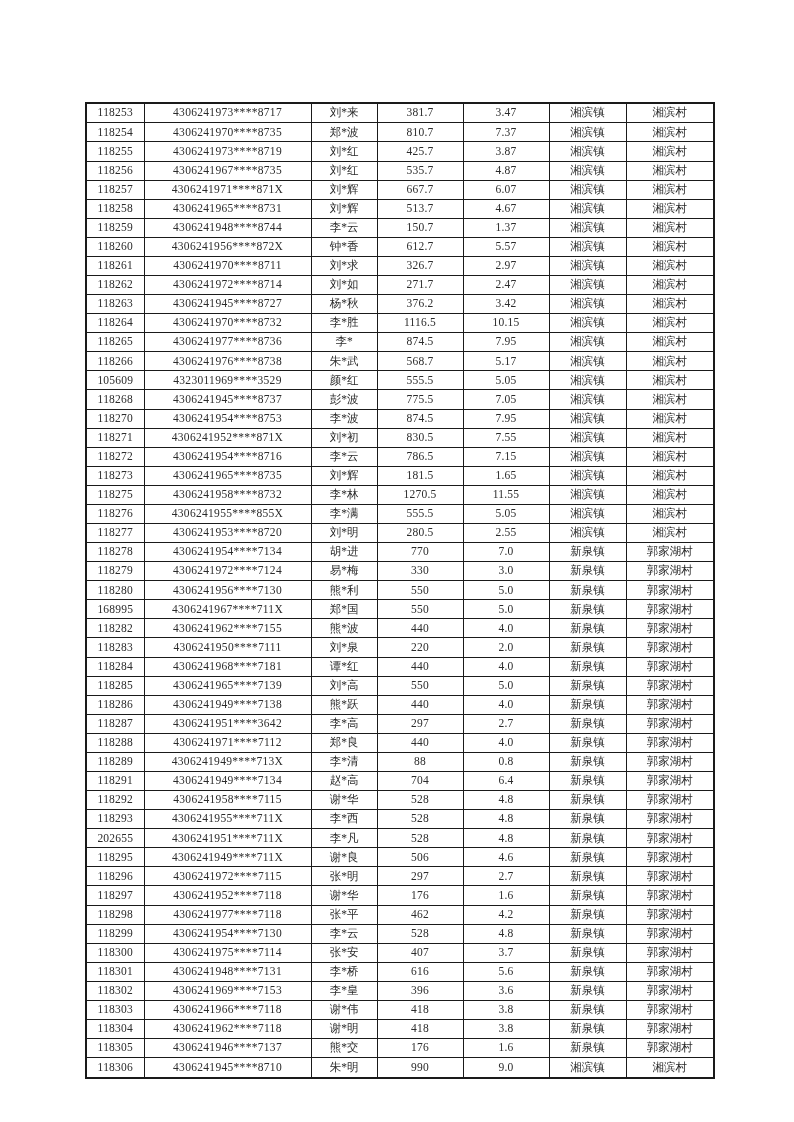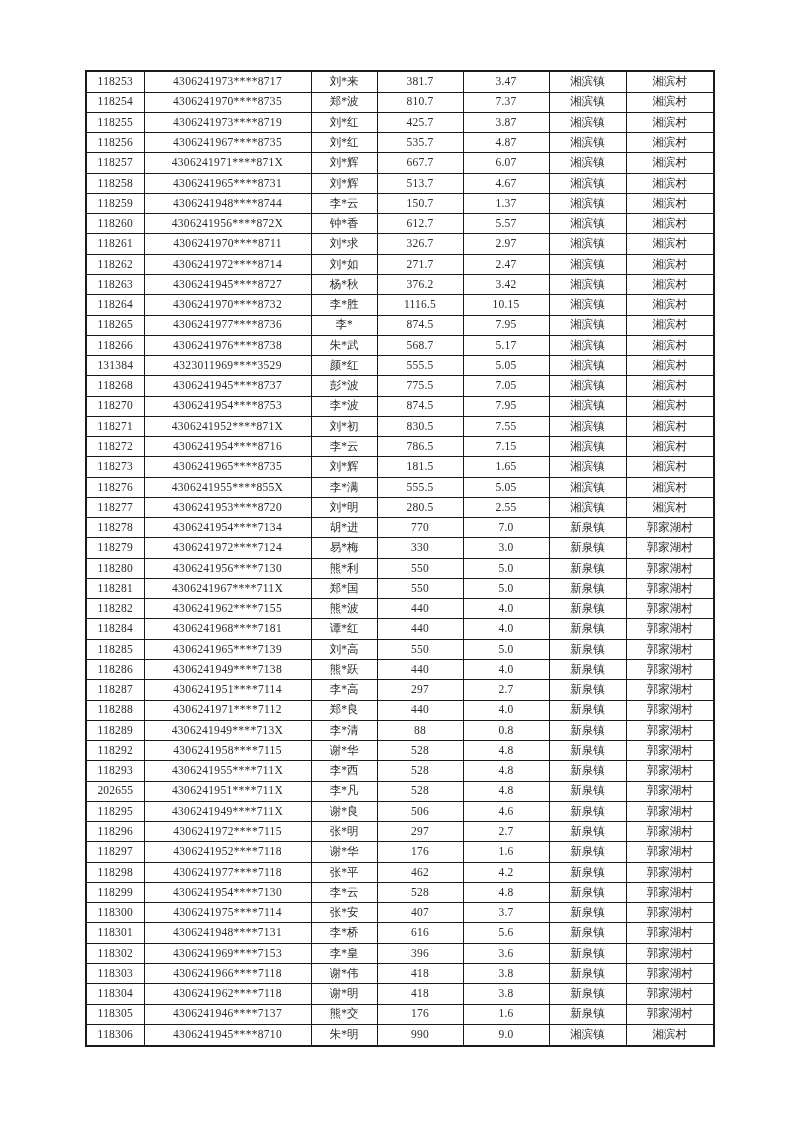--- a/index.html
+++ b/index.html
@@ -23,6 +23,7 @@
     width: 794px;
     height: 938px;
     background: var(--page-bg);
+    margin-top: 32px;
   }
   table.records {
     position: absolute;

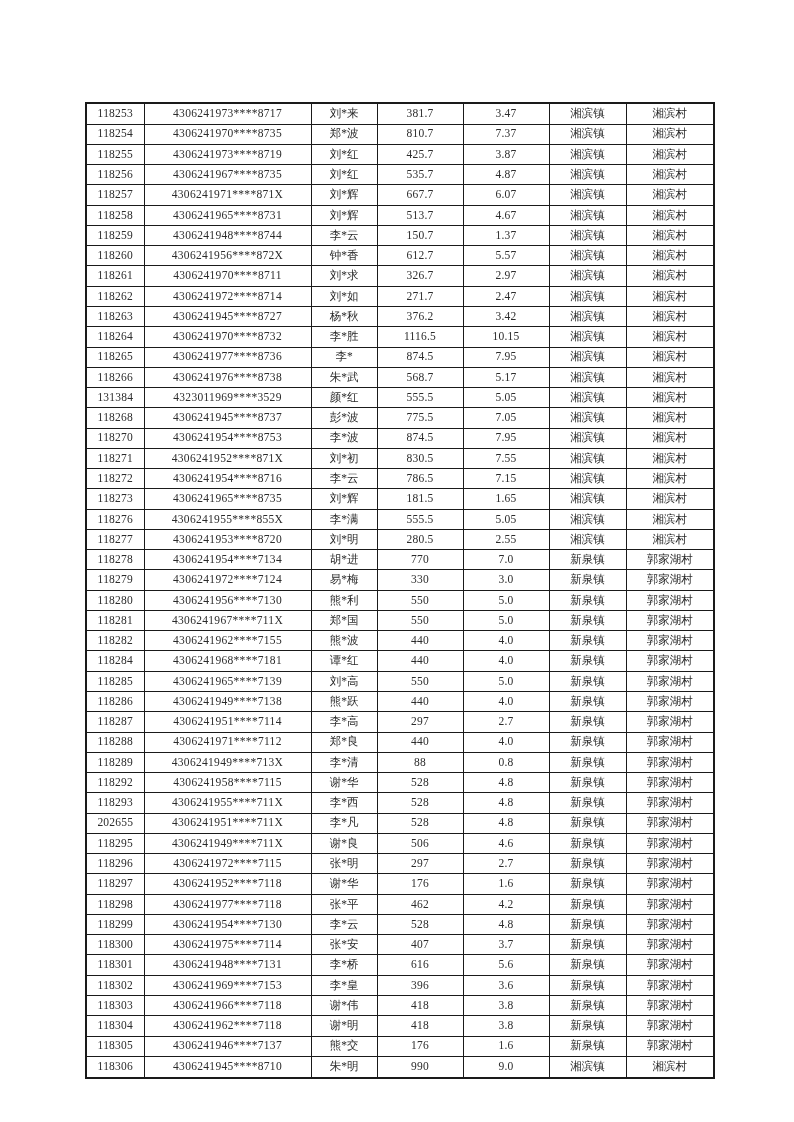--- a/index.html
+++ b/index.html
@@ -209,7 +209,7 @@
   </tr>
 
   <tr>
-    <td class="c-num">131384</td>
+    <td class="c-num">105609</td>
     <td class="c-id">4323011969****3529</td>
     <td class="c-cjk">颜*红</td>
     <td class="c-num">555.5</td>

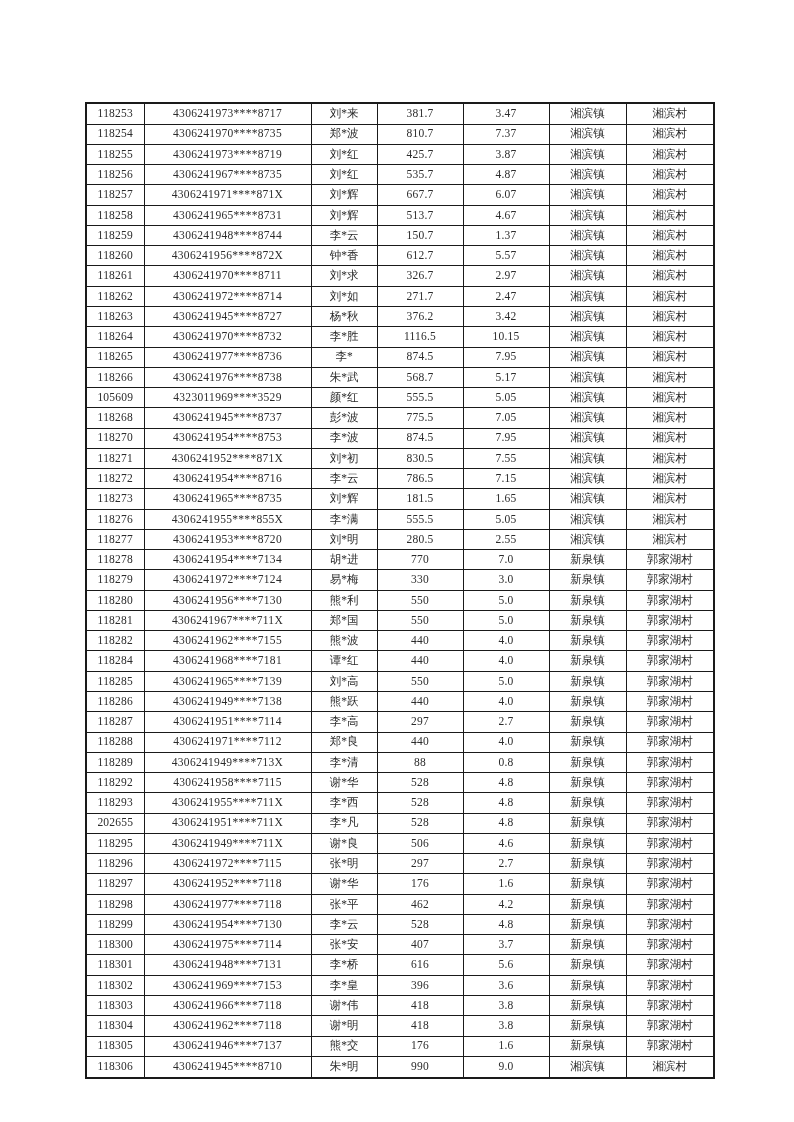--- a/index.html
+++ b/index.html
@@ -270,6 +270,15 @@
   </tr>
 
 
+  <tr>
+    <td class="c-num">118275</td>
+    <td class="c-id">4306241958****8732</td>
+    <td class="c-cjk">李*林</td>
+    <td class="c-num">1270.5</td>
+    <td class="c-num">11.55</td>
+    <td class="c-cjk">湘滨镇</td>
+    <td class="c-cjk">湘滨村</td>
+  </tr>
 
   <tr>
     <td class="c-num">118276</td>

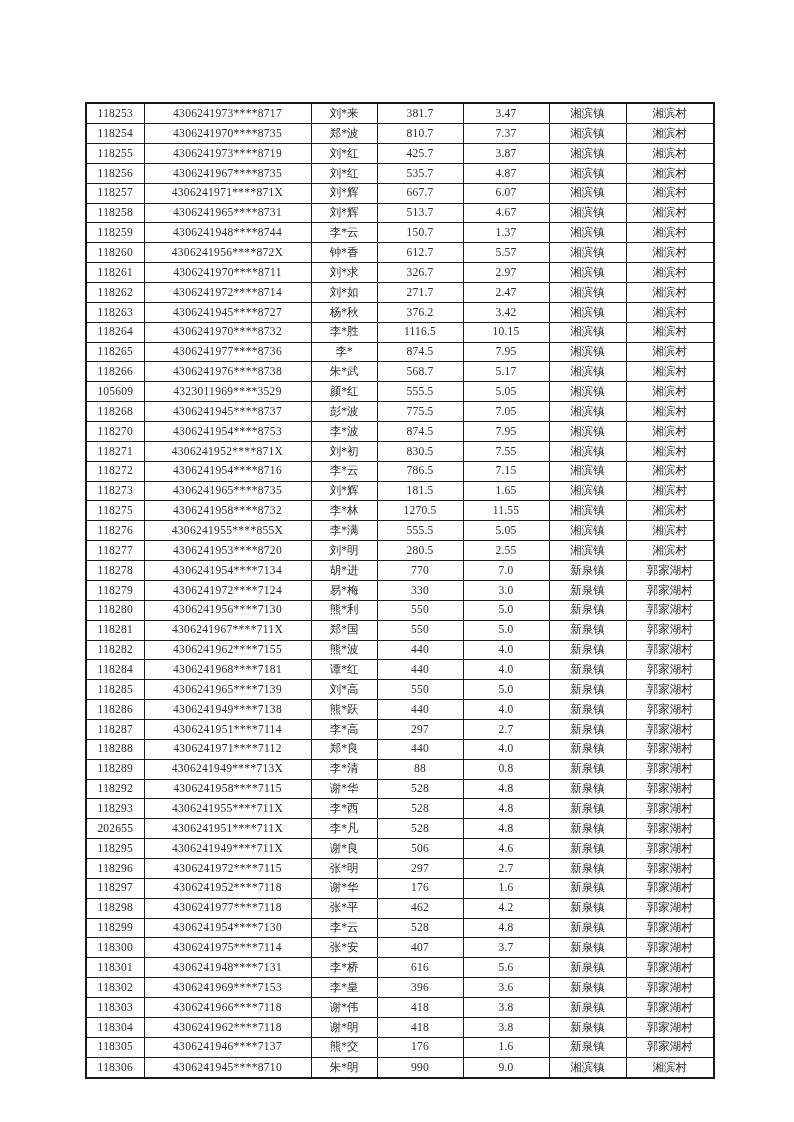--- a/index.html
+++ b/index.html
@@ -331,7 +331,7 @@
   </tr>
 
   <tr>
-    <td class="c-num">118281</td>
+    <td class="c-num">168995</td>
     <td class="c-id">4306241967****711X</td>
     <td class="c-cjk">郑*国</td>
     <td class="c-num">550</td>

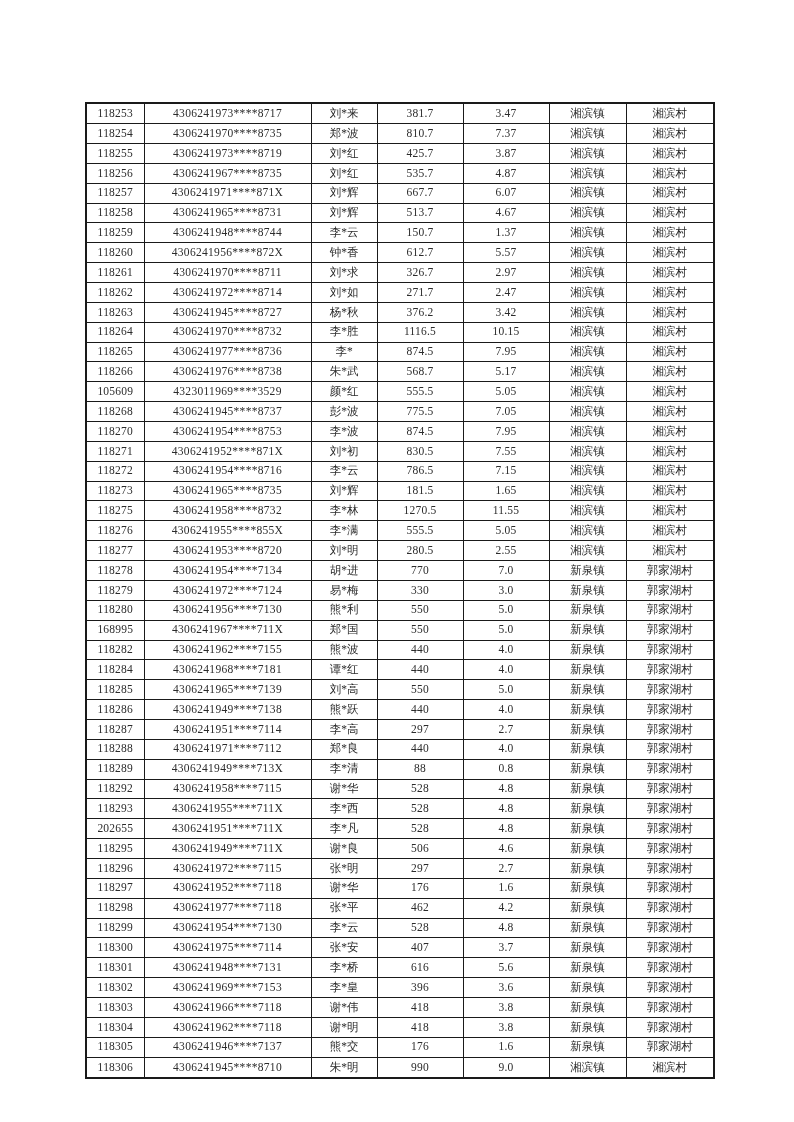--- a/index.html
+++ b/index.html
@@ -350,6 +350,15 @@
     <td class="c-cjk">郭家湖村</td>
   </tr>
 
+  <tr>
+    <td class="c-num">118283</td>
+    <td class="c-id">4306241950****7111</td>
+    <td class="c-cjk">刘*泉</td>
+    <td class="c-num">220</td>
+    <td class="c-num">2.0</td>
+    <td class="c-cjk">新泉镇</td>
+    <td class="c-cjk">郭家湖村</td>
+  </tr>
 
   <tr>
     <td class="c-num">118284</td>

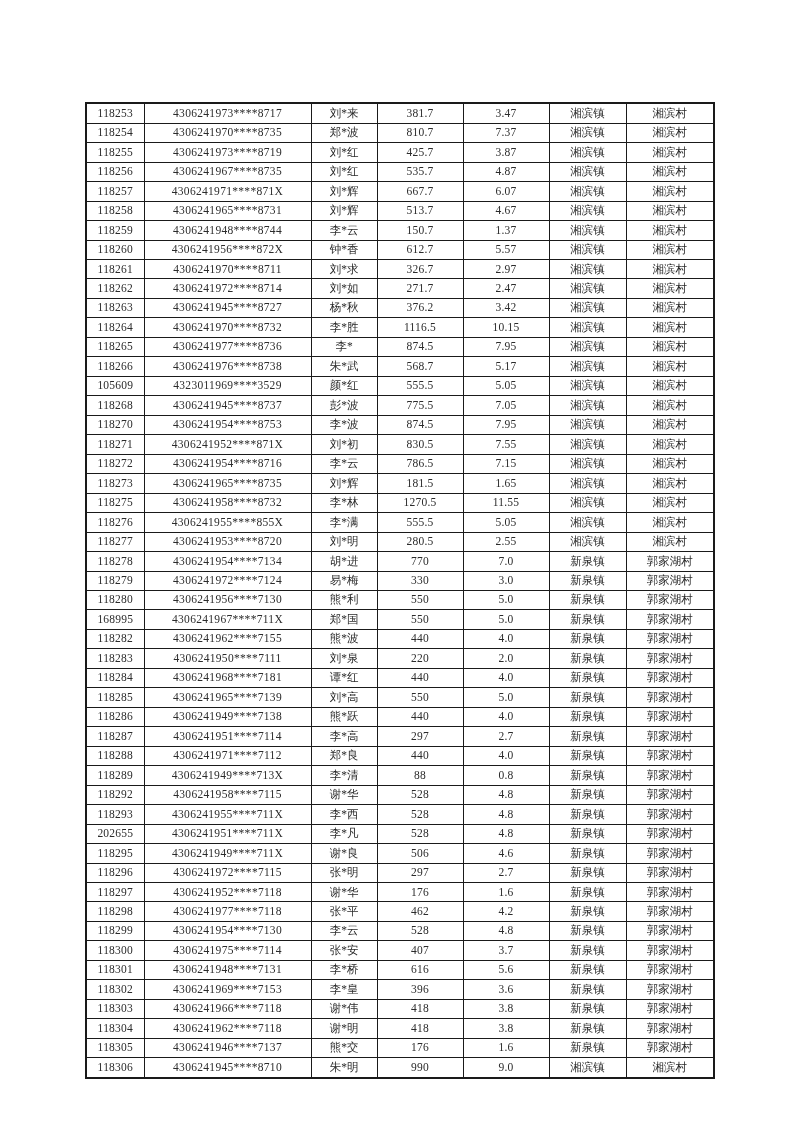--- a/index.html
+++ b/index.html
@@ -392,7 +392,7 @@
 
   <tr>
     <td class="c-num">118287</td>
-    <td class="c-id">4306241951****7114</td>
+    <td class="c-id">4306241951****3642</td>
     <td class="c-cjk">李*高</td>
     <td class="c-num">297</td>
     <td class="c-num">2.7</td>

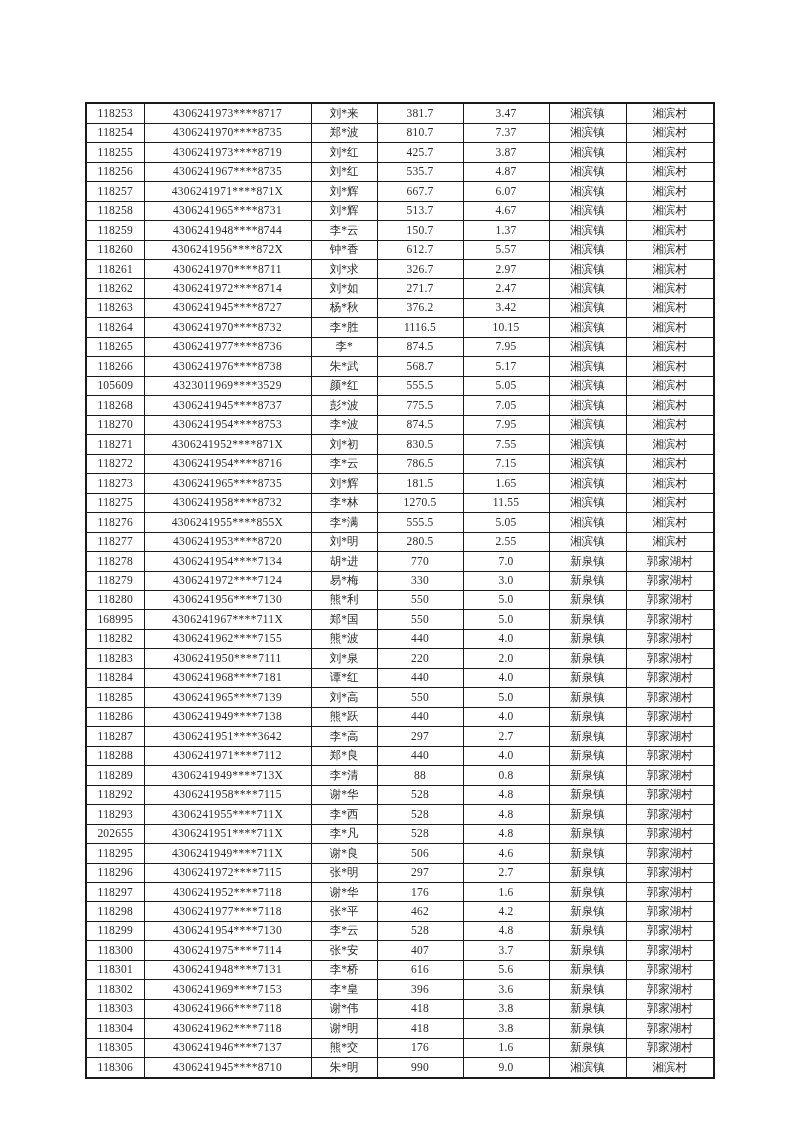--- a/index.html
+++ b/index.html
@@ -421,6 +421,15 @@
   </tr>
 
 
+  <tr>
+    <td class="c-num">118291</td>
+    <td class="c-id">4306241949****7134</td>
+    <td class="c-cjk">赵*高</td>
+    <td class="c-num">704</td>
+    <td class="c-num">6.4</td>
+    <td class="c-cjk">新泉镇</td>
+    <td class="c-cjk">郭家湖村</td>
+  </tr>
 
   <tr>
     <td class="c-num">118292</td>

